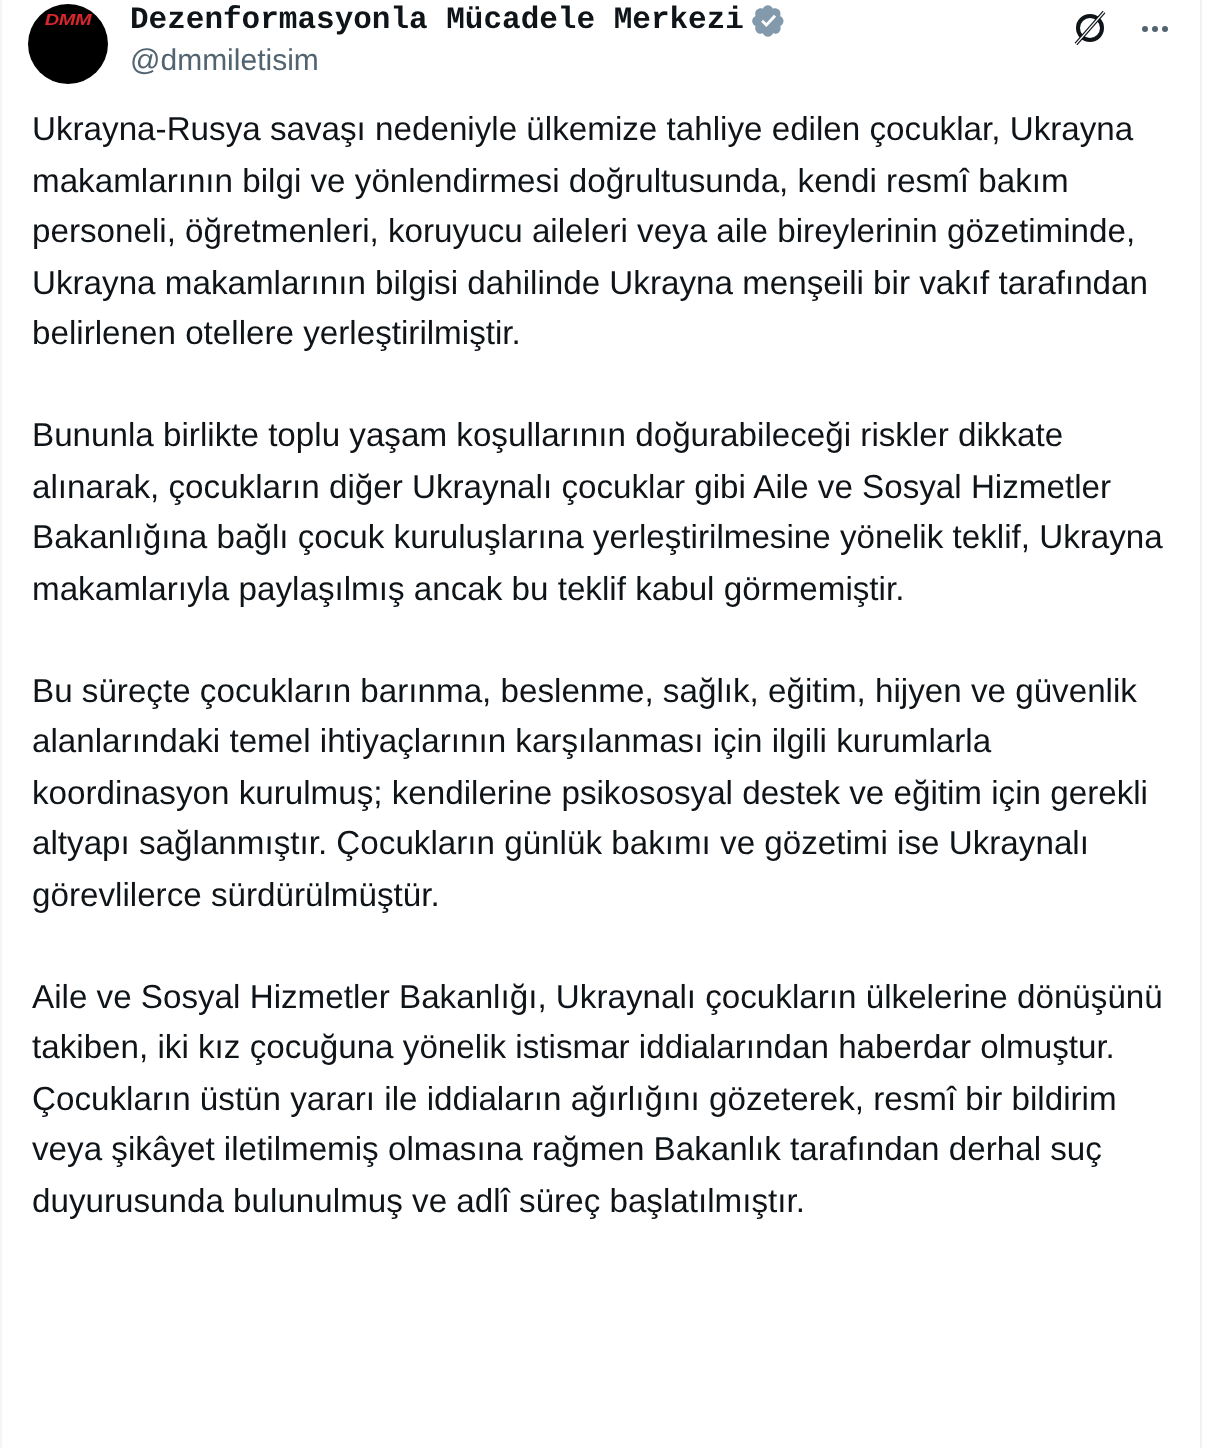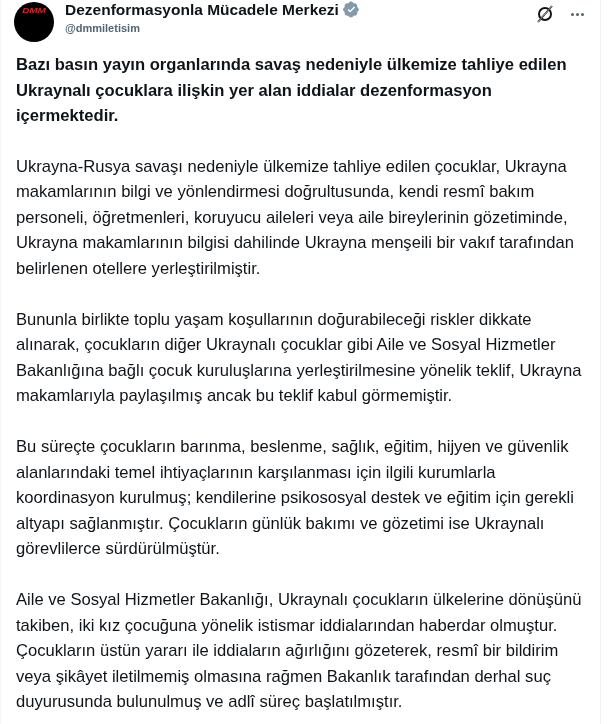--- a/index.html
+++ b/index.html
@@ -35,7 +35,7 @@
     }
     .name-row {
       position: absolute; left: 65px; top: 1px;
-      display: flex; align-items: flex-start; gap: 4px;
+      display: flex; align-items: center; gap: 4px; font-family: Liberation Mono, monospace;
     }
     .display-name {
       font-weight: 700; font-size: 15.5px; color: #0f1419; white-space: nowrap;

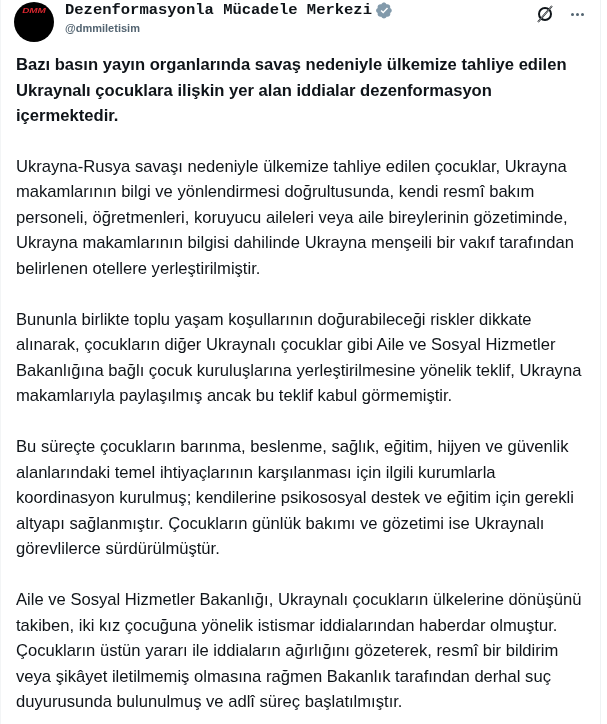--- a/index.html
+++ b/index.html
@@ -43,7 +43,7 @@
     .verified-badge { width: 17px; height: 17px; display: inline-block; }
     .handle {
       position: absolute; left: 65px; top: 22px;
-      font-size: 11px; color: #536471; font-weight: bold;
+      font-size: 15px; color: #536471;
     }
     .grok-icon {
       position: absolute; left: 535px; top: 4px; width: 20px; height: 20px;

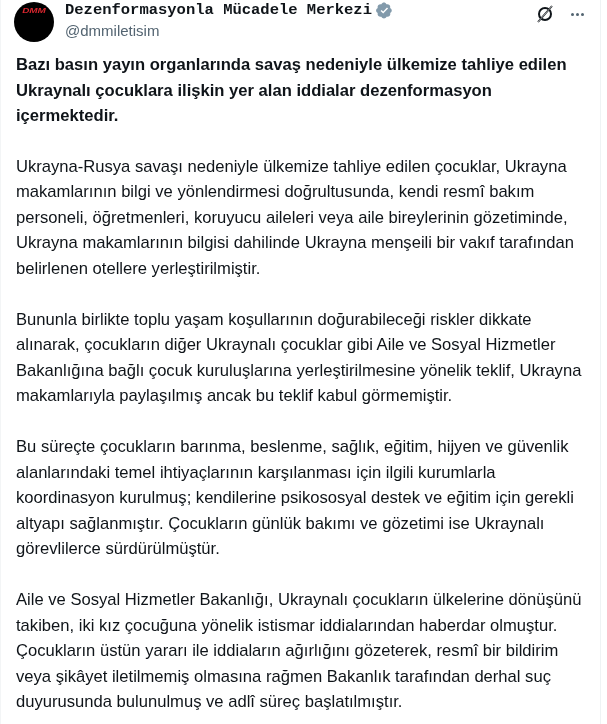--- a/index.html
+++ b/index.html
@@ -102,7 +102,6 @@
 </div>
 
 <div class="body">
-  <p class="lead">Bazı basın yayın organlarında savaş nedeniyle ülkemize tahliye edilen Ukraynalı çocuklara ilişkin yer alan iddialar dezenformasyon içermektedir.</p>
   <p class="para">Ukrayna-Rusya savaşı nedeniyle ülkemize tahliye edilen çocuklar, Ukrayna makamlarının bilgi ve yönlendirmesi doğrultusunda, kendi resmî bakım personeli, öğretmenleri, koruyucu aileleri veya aile bireylerinin gözetiminde, Ukrayna makamlarının bilgisi dahilinde Ukrayna menşeili bir vakıf tarafından belirlenen otellere yerleştirilmiştir.</p>
   <p class="para">Bununla birlikte toplu yaşam koşullarının doğurabileceği riskler dikkate alınarak, çocukların diğer Ukraynalı çocuklar gibi Aile ve Sosyal Hizmetler Bakanlığına bağlı çocuk kuruluşlarına yerleştirilmesine yönelik teklif, Ukrayna makamlarıyla paylaşılmış ancak bu teklif kabul görmemiştir.</p>
   <p class="para">Bu süreçte çocukların barınma, beslenme, sağlık, eğitim, hijyen ve güvenlik alanlarındaki temel ihtiyaçlarının karşılanması için ilgili kurumlarla koordinasyon kurulmuş; kendilerine psikososyal destek ve eğitim için gerekli altyapı sağlanmıştır. Çocukların günlük bakımı ve gözetimi ise Ukraynalı görevlilerce sürdürülmüştür.</p>

